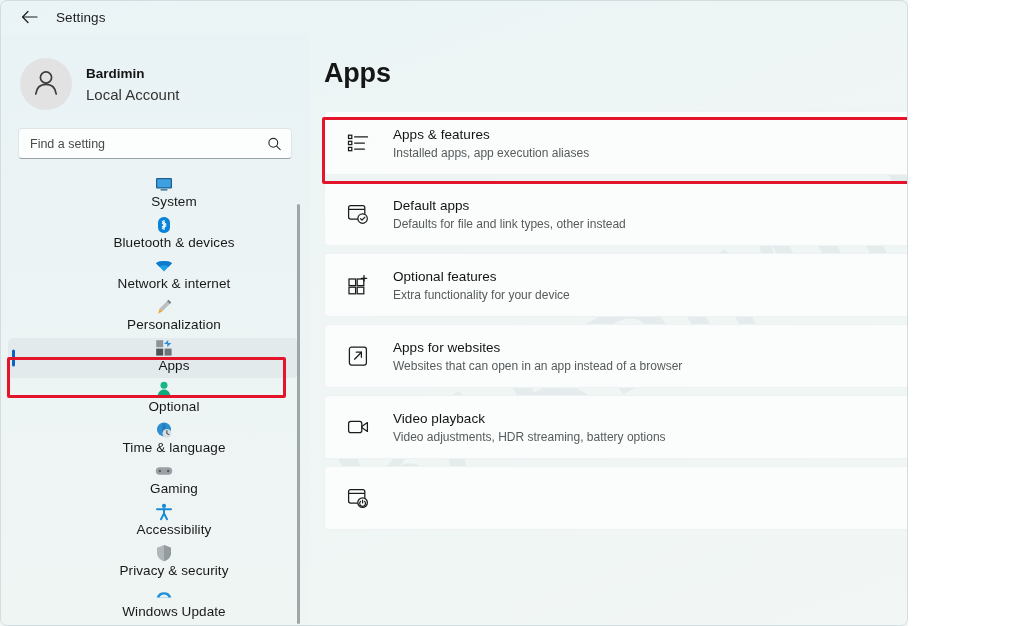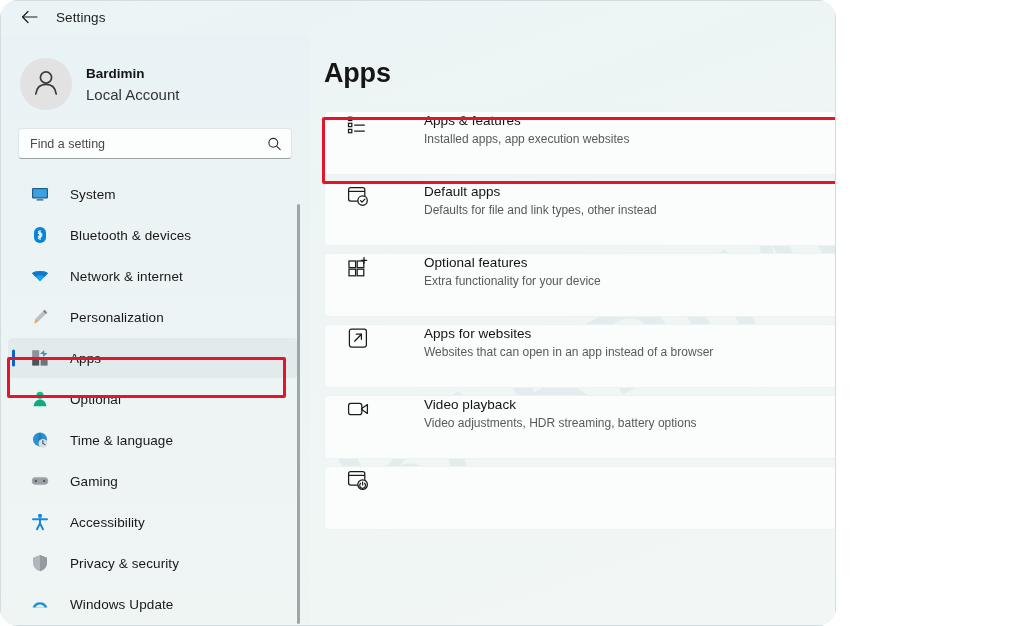--- a/index.html
+++ b/index.html
@@ -14,11 +14,10 @@
 
   #app {
     position: relative;
-    width: 836px;
+    width: 908px;
     height: 626px;
     background: linear-gradient(160deg, #eaf4f6 0%, #eef5f4 40%, #f2f7f5 100%);
     overflow: hidden;
-    border-radius: 18px;
   }
 
   

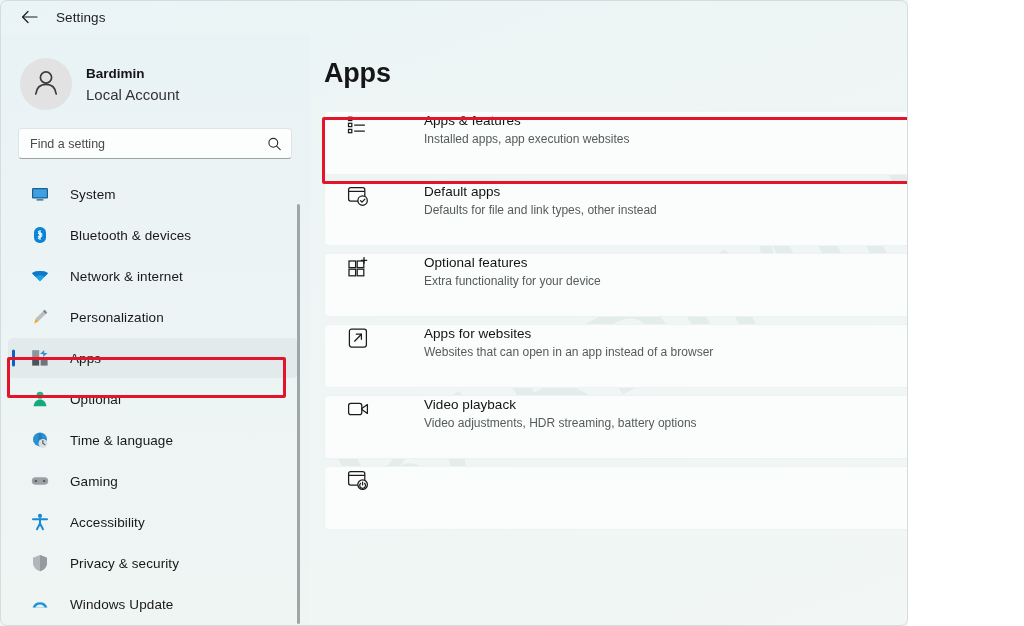--- a/index.html
+++ b/index.html
@@ -223,9 +223,8 @@
     border-radius: 4px;
     margin-bottom: 7px;
     display: flex;
-    align-items: flex-start;
+    align-items: center;
     padding-left: 20px;
-    gap: 31px;
   }
   .card-ico {
     width: 26px; height: 26px;

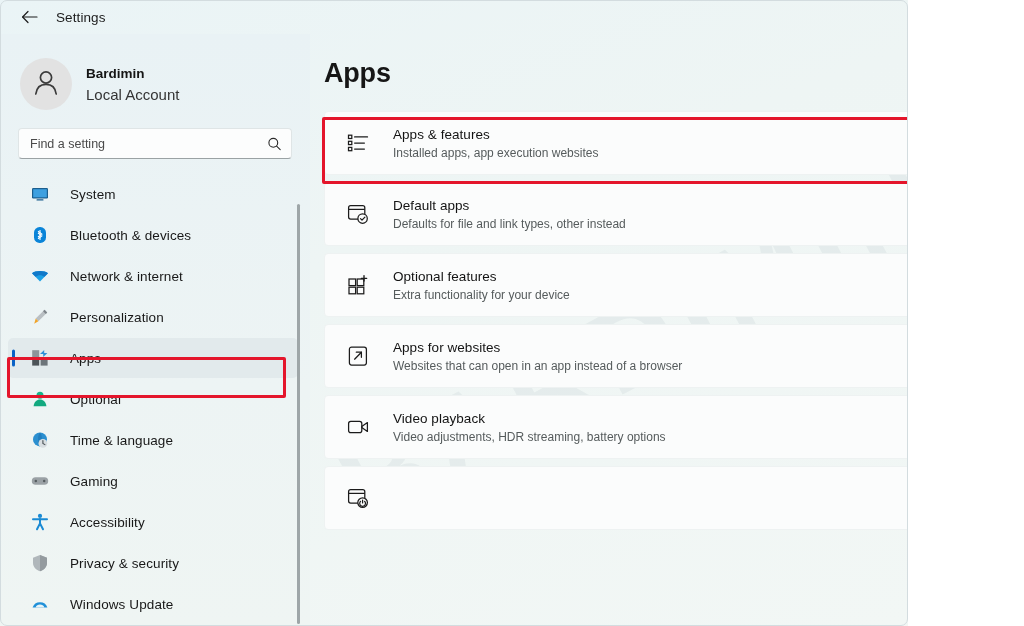--- a/index.html
+++ b/index.html
@@ -476,7 +476,7 @@
           </span>
           <span class="card-text">
             <span class="card-title" style="display:block">Apps &amp; features</span>
-            <span class="card-sub" style="display:block">Installed apps, app execution websites</span>
+            <span class="card-sub" style="display:block">Installed apps, app execution aliases</span>
           </span>
           <span class="card-chev">
             <svg width="13" height="13" viewBox="0 0 13 13" fill="none">

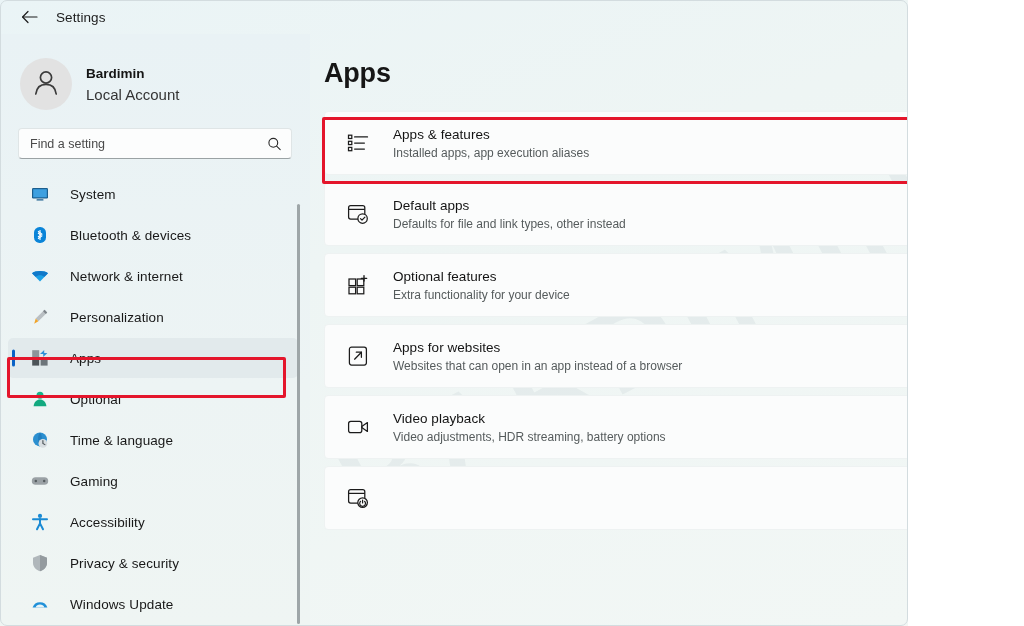--- a/index.html
+++ b/index.html
@@ -160,6 +160,7 @@
     display: flex;
     align-items: center;
     padding-left: 22px;
+    flex-direction: column;
   }
   .nav-item.selected { background: #e2eaec; }
   .nav-item .pill {

